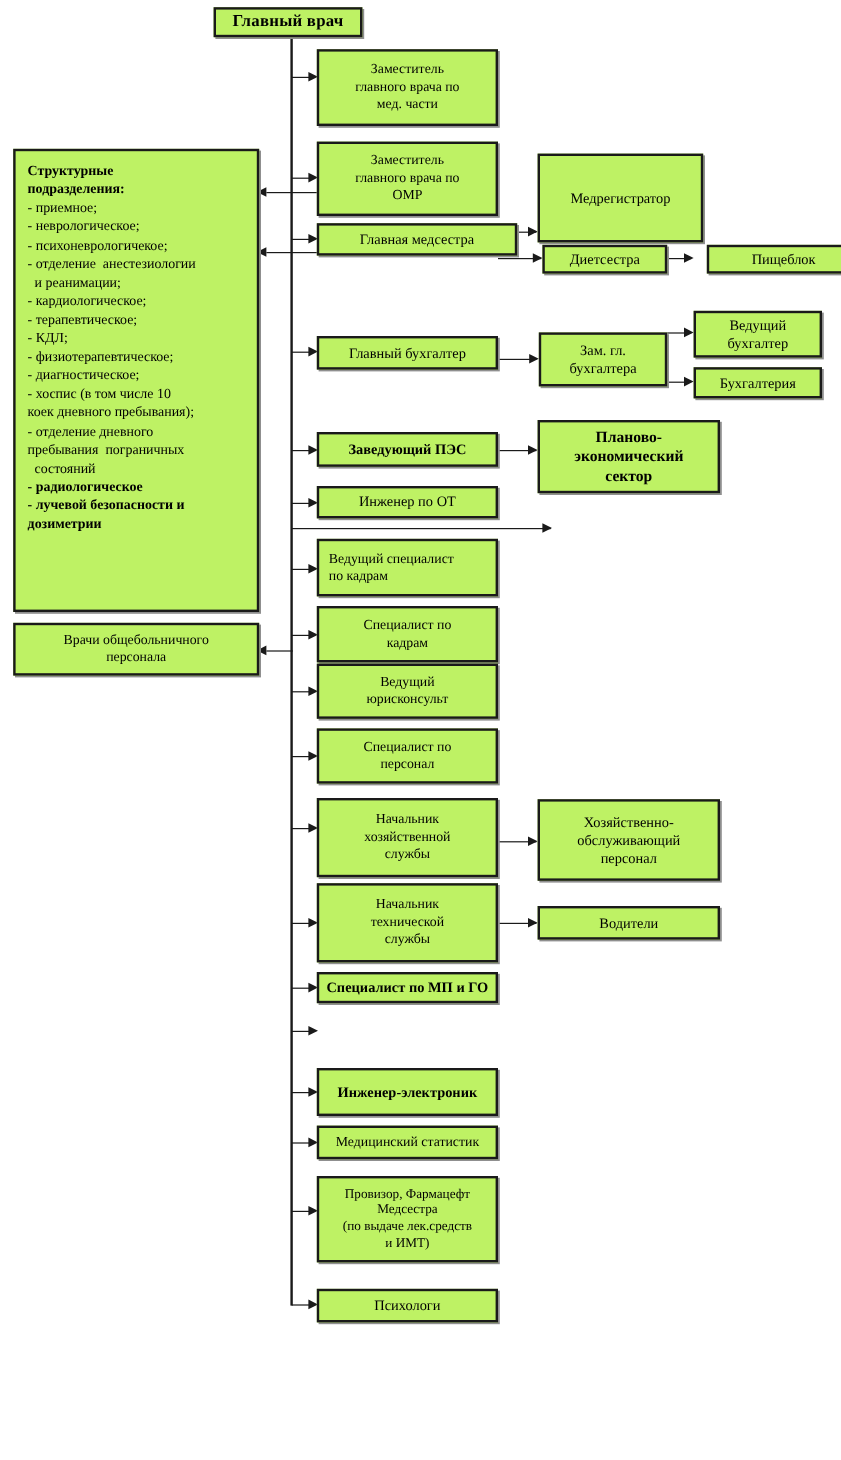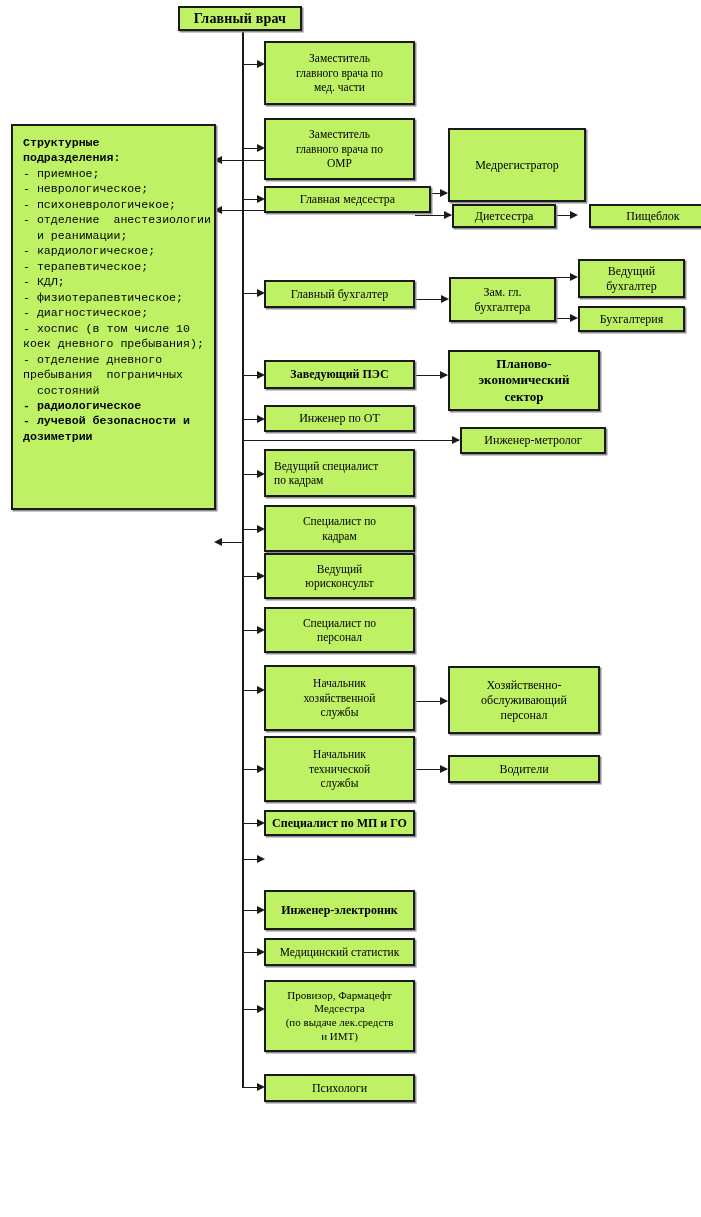--- a/index.html
+++ b/index.html
@@ -51,7 +51,6 @@
     padding:9px 8px 6px 10px;
     font-size:11.6px;
     line-height:1.335;
-    font-family:Liberation Mono, monospace;
   }
   #struct-box .hdr{font-weight:bold;display:block;}
   #struct-box .li{display:block;white-space:pre;}

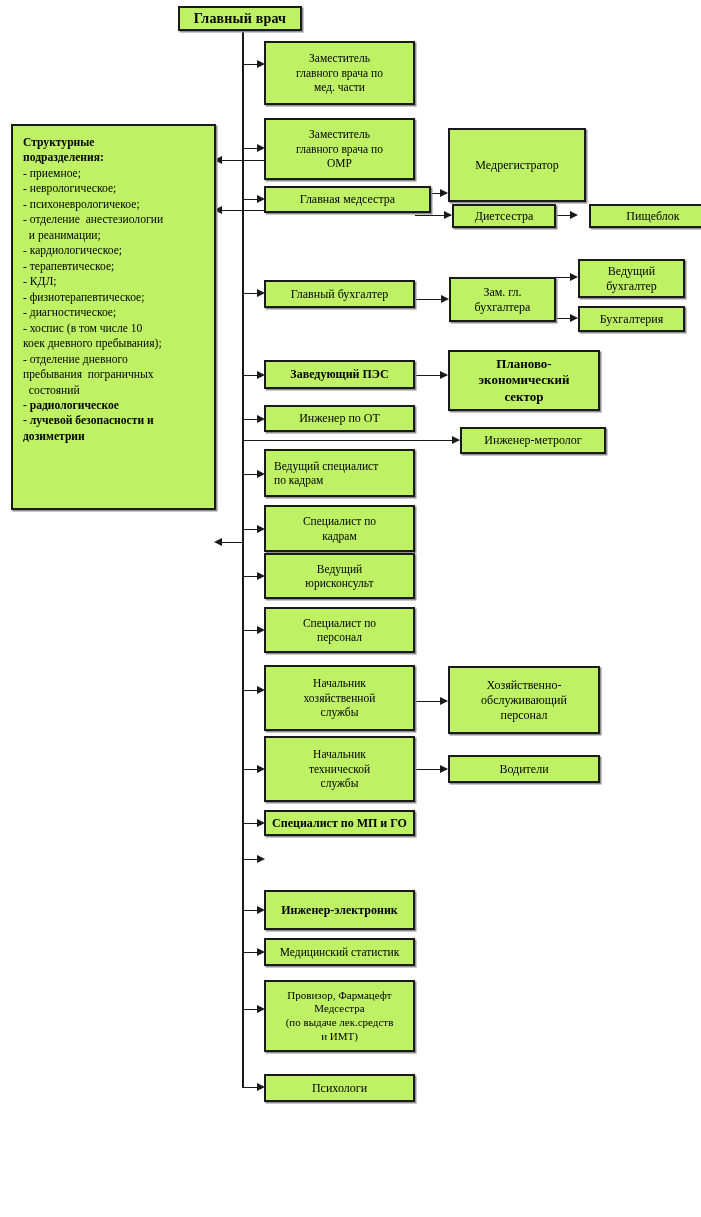--- a/index.html
+++ b/index.html
@@ -310,9 +310,6 @@
     <span class="txt">сектор</span>
   </div>
 
-  <div class="box b12" style="left:460px;top:427px;width:146px;height:27px;">
-    <span class="txt">Инженер-метролог</span>
-  </div>
 
   <div class="box b12" style="left:448px;top:666px;width:152px;height:68px;flex-direction:column;">
     <span class="txt">Хозяйственно-</span>

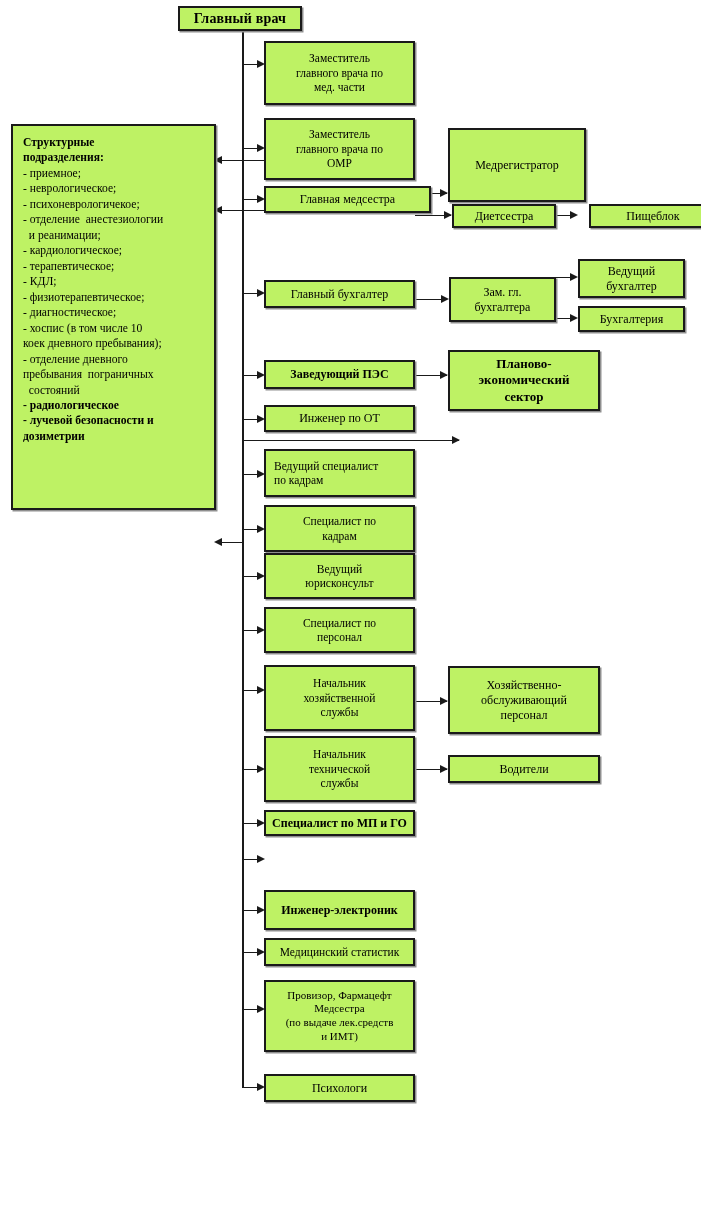--- a/index.html
+++ b/index.html
@@ -193,6 +193,10 @@
     <span class="li bold">дозиметрии</span>
   </div>
 
+  <div class="box" style="left:11px;top:519px;width:205px;height:44px;flex-direction:column;">
+    <span class="txt">Врачи общебольничного</span>
+    <span class="txt">персонала</span>
+  </div>
 
   <div class="box" style="left:264px;top:41px;width:151px;height:64px;flex-direction:column;">
     <span class="txt">Заместитель</span>

